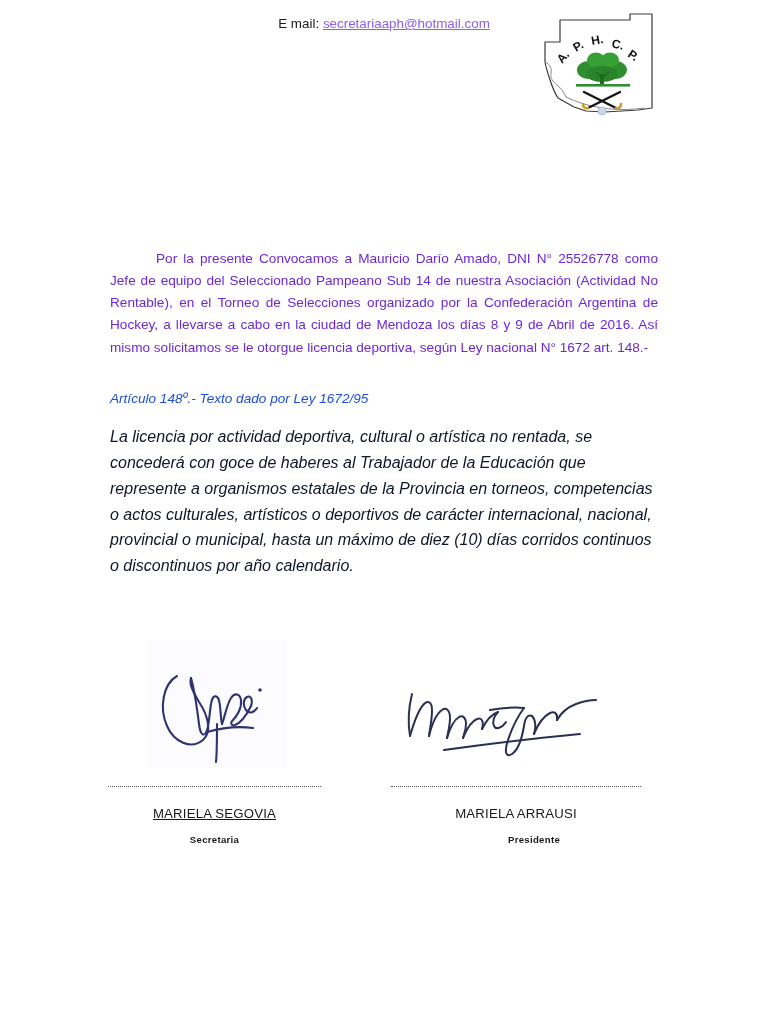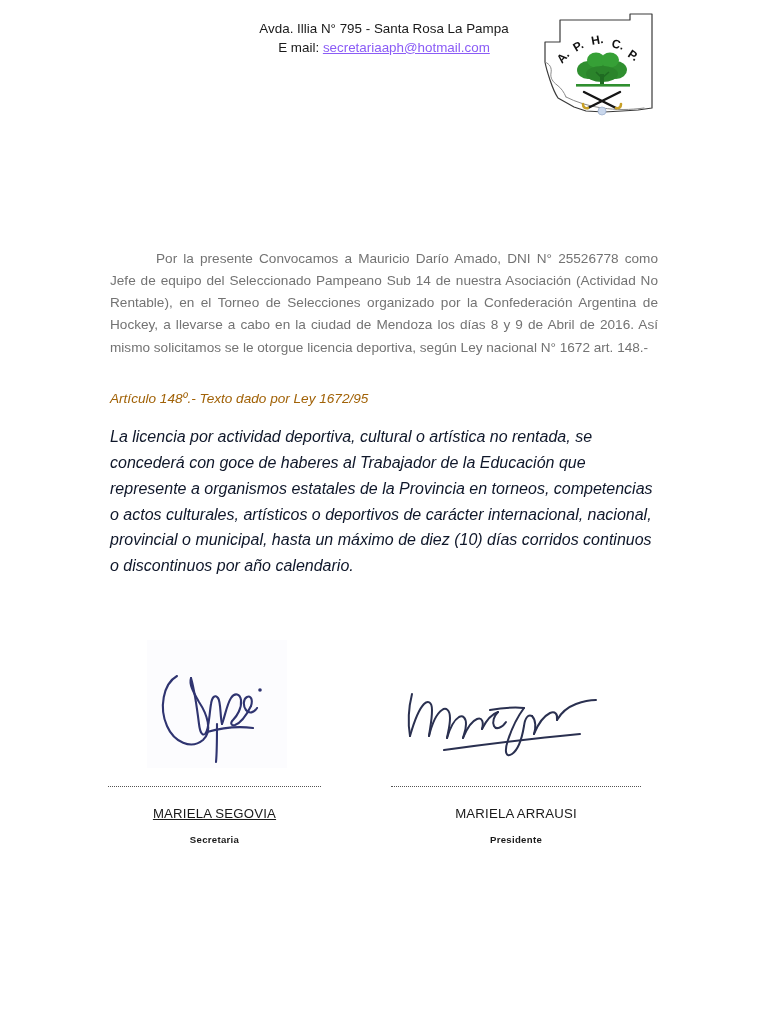--- a/index.html
+++ b/index.html
@@ -210,7 +210,6 @@
     </div>
 
 
-    <p class="org-address">Avda. Illia N° 795  -  Santa Rosa La Pampa</p>
 
     <p class="org-email-line">
       <span>E mail:</span>

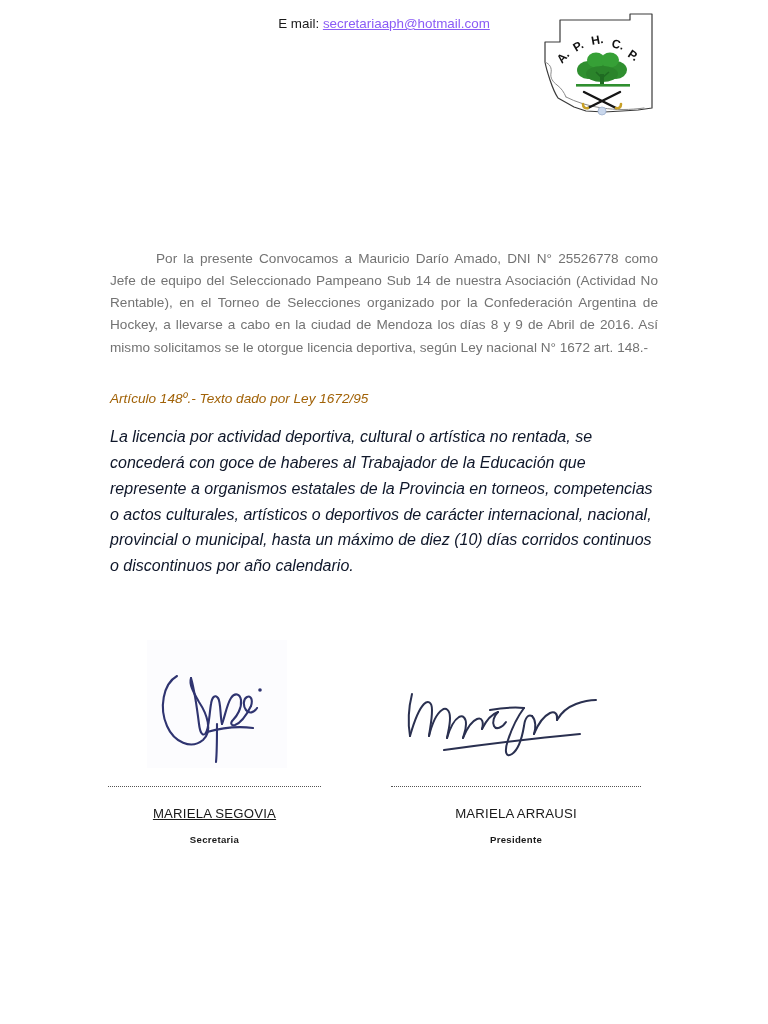--- a/index.html
+++ b/index.html
@@ -88,7 +88,7 @@
     line-height: 1.63;
     text-align: justify;
     text-justify: inter-word;
-    color: #737373;
+    color: #6d28d9;
   }
   p.para.indent { text-indent: 46px; }
 

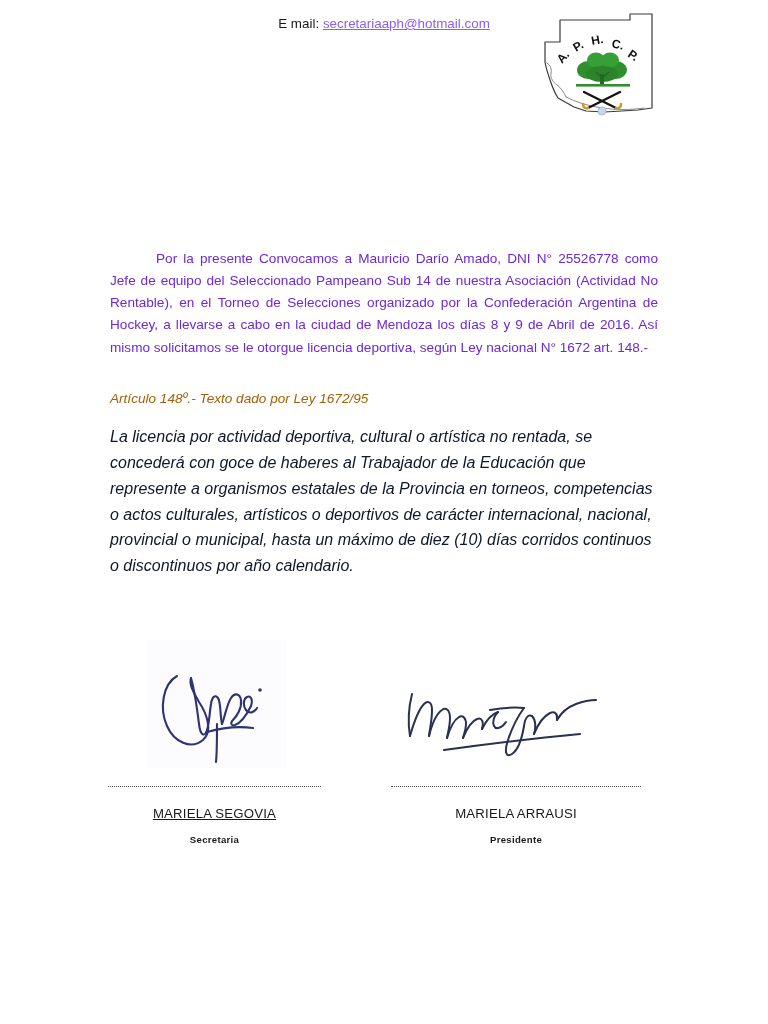--- a/index.html
+++ b/index.html
@@ -101,7 +101,7 @@
     font-size: 13.6px;
     font-style: italic;
     line-height: 1.55;
-    color: #a16207;
+    color: #1d4ed8;
   }
 
   p.quote {

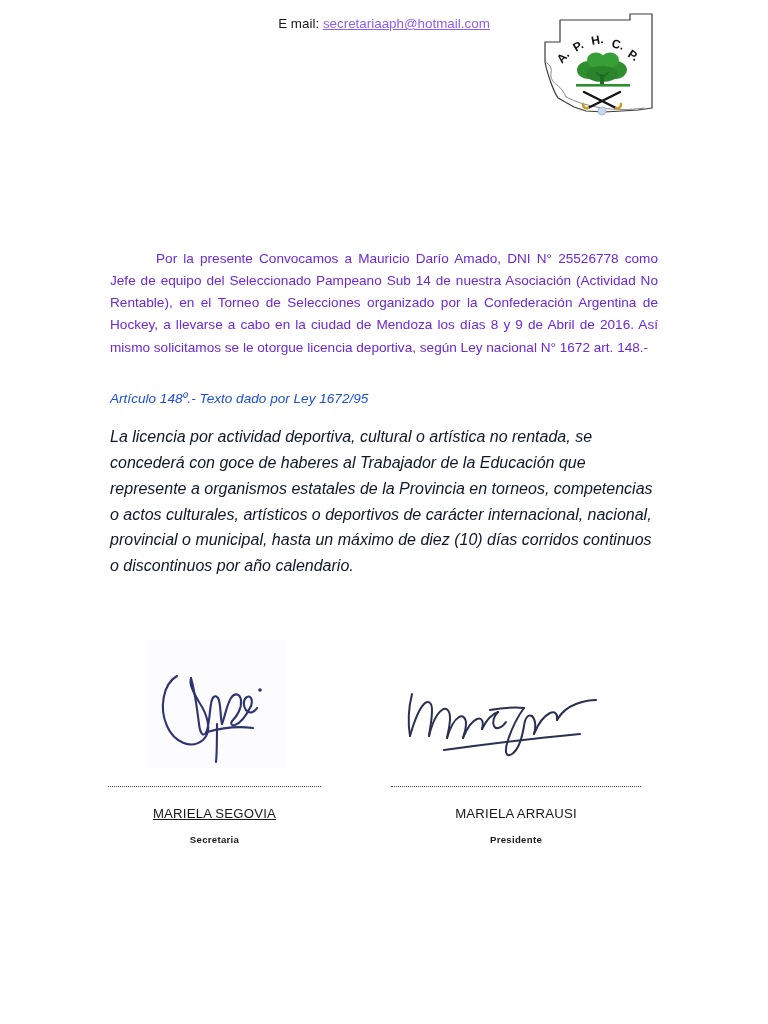--- a/index.html
+++ b/index.html
@@ -159,7 +159,7 @@
     white-space: nowrap;
   }
   .sig-role.left  { left: 108px; top: 834px; width: 213px; }
-  .sig-role.right { left: 391px; top: 834px; width: 250px; }
+  .sig-role.right { left: 409px; top: 834px; width: 250px; }
 </style>
 </head>
 <body>

